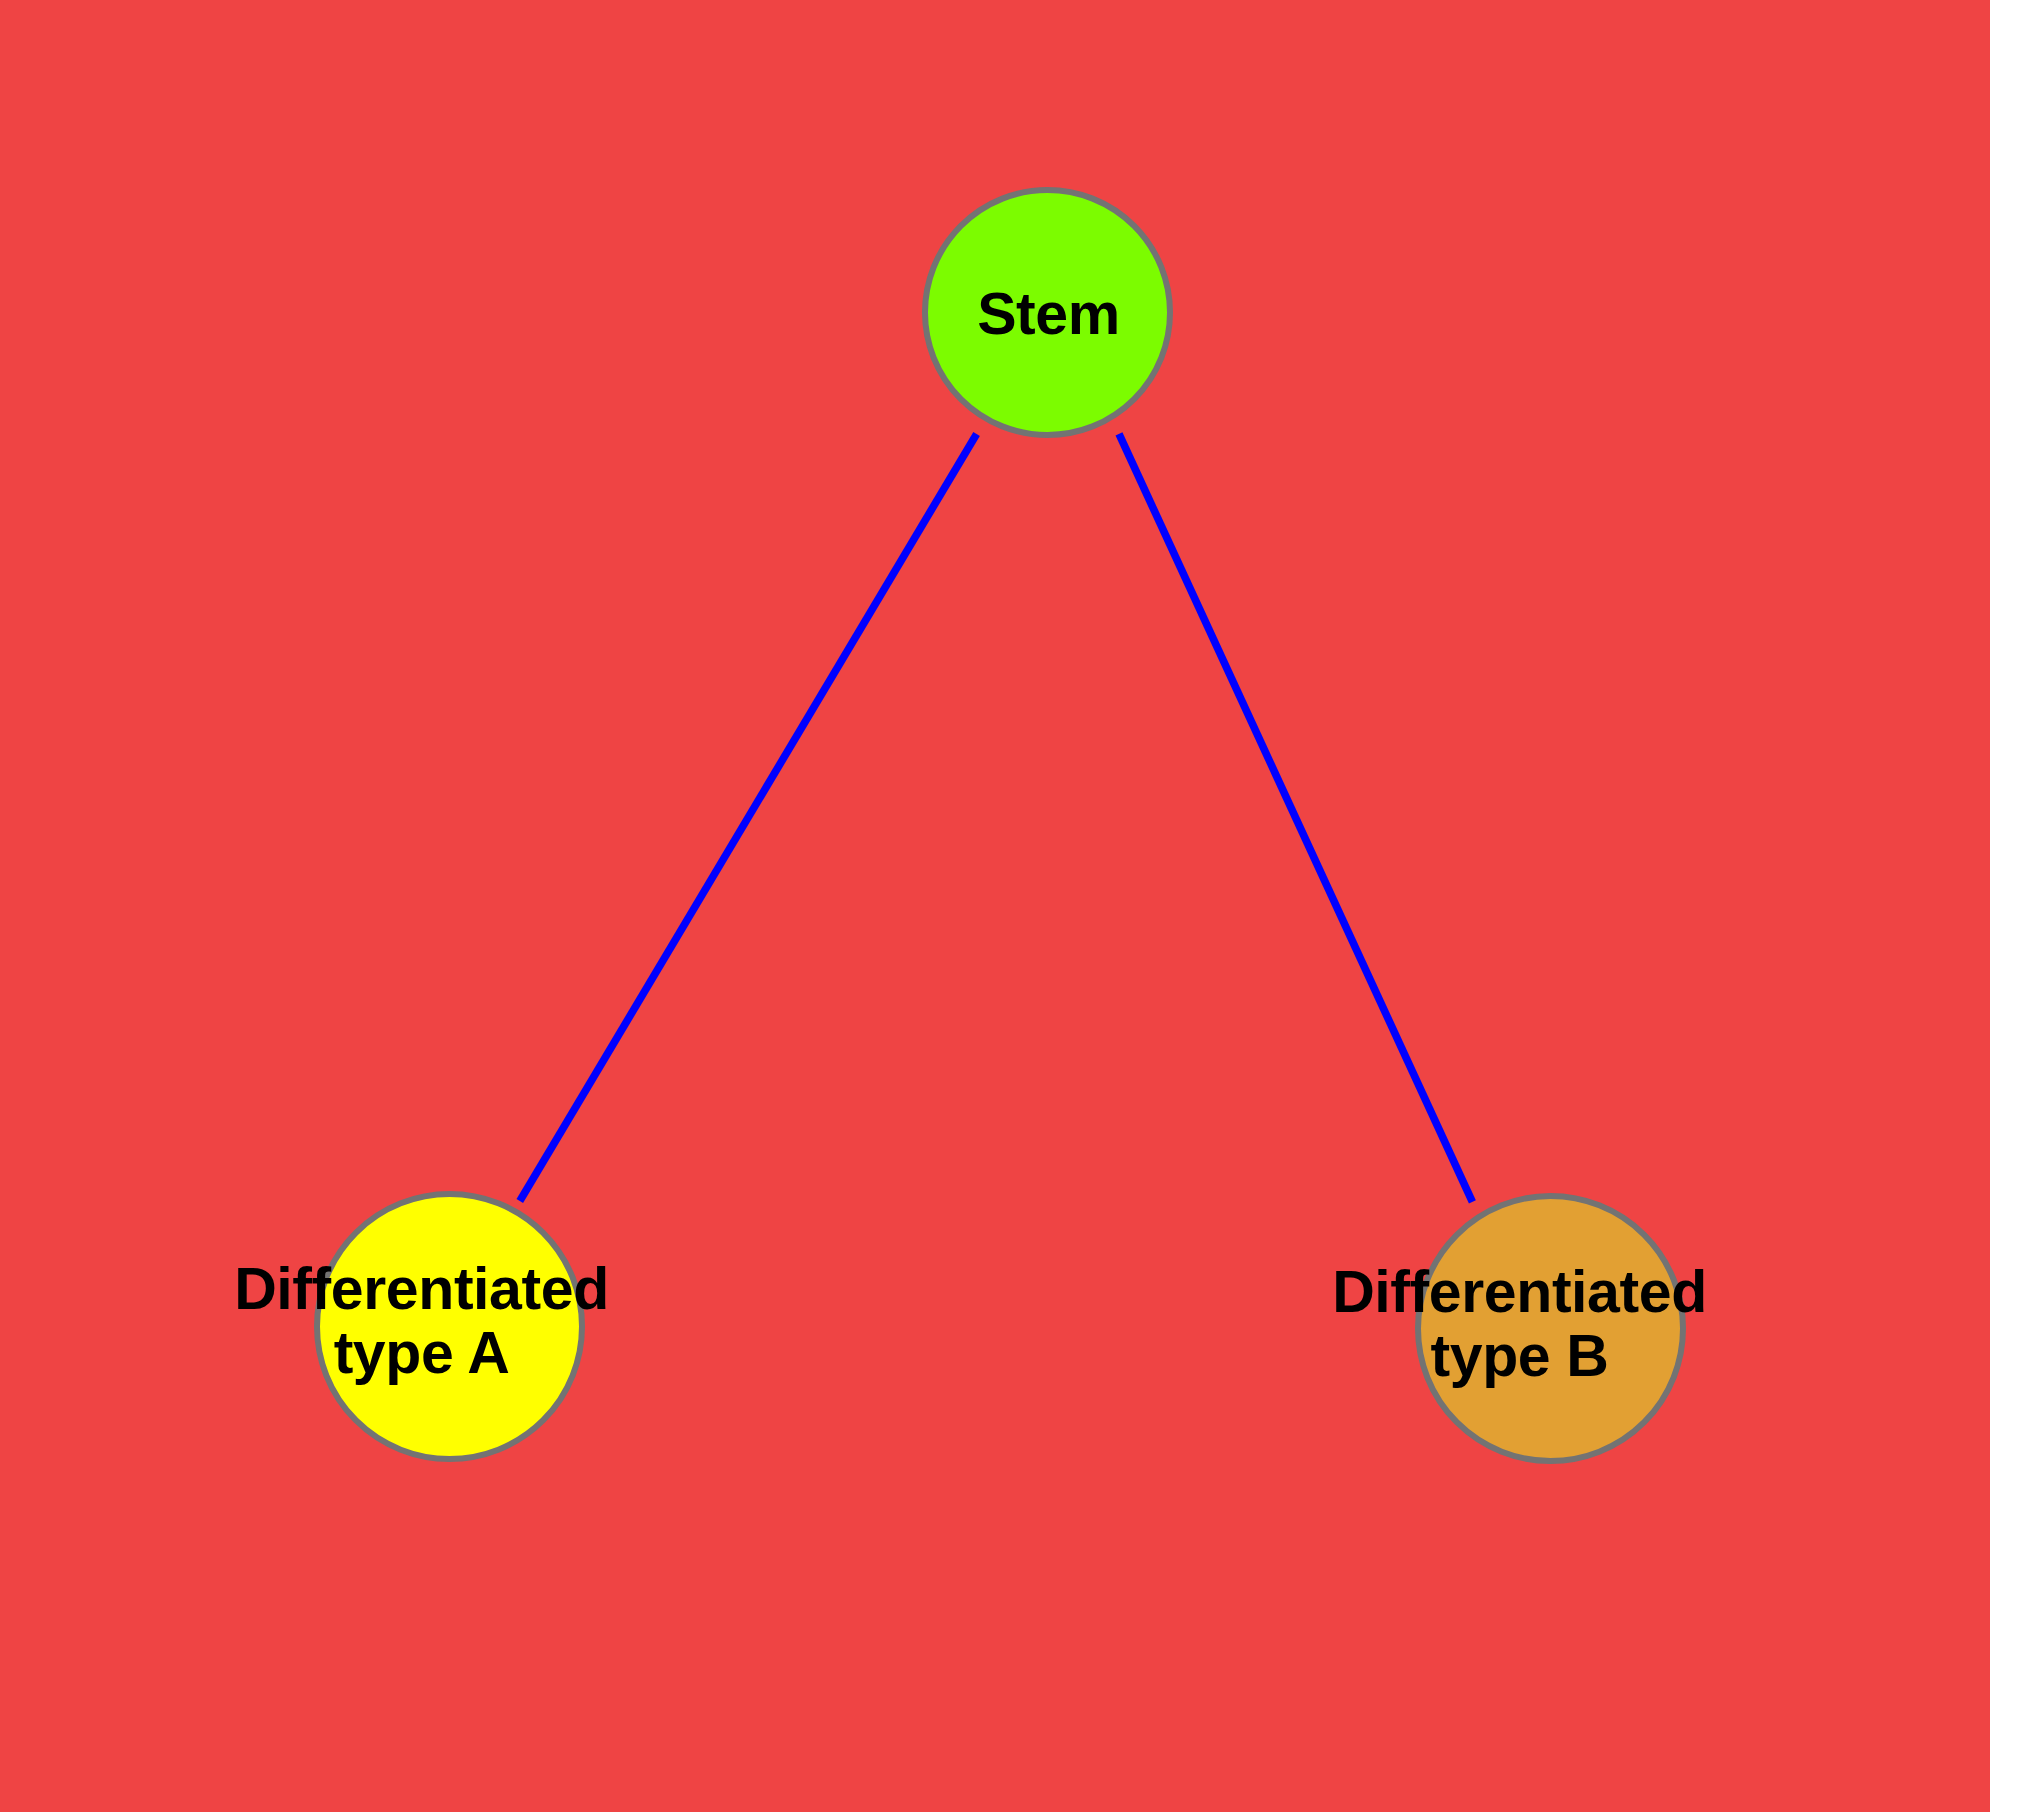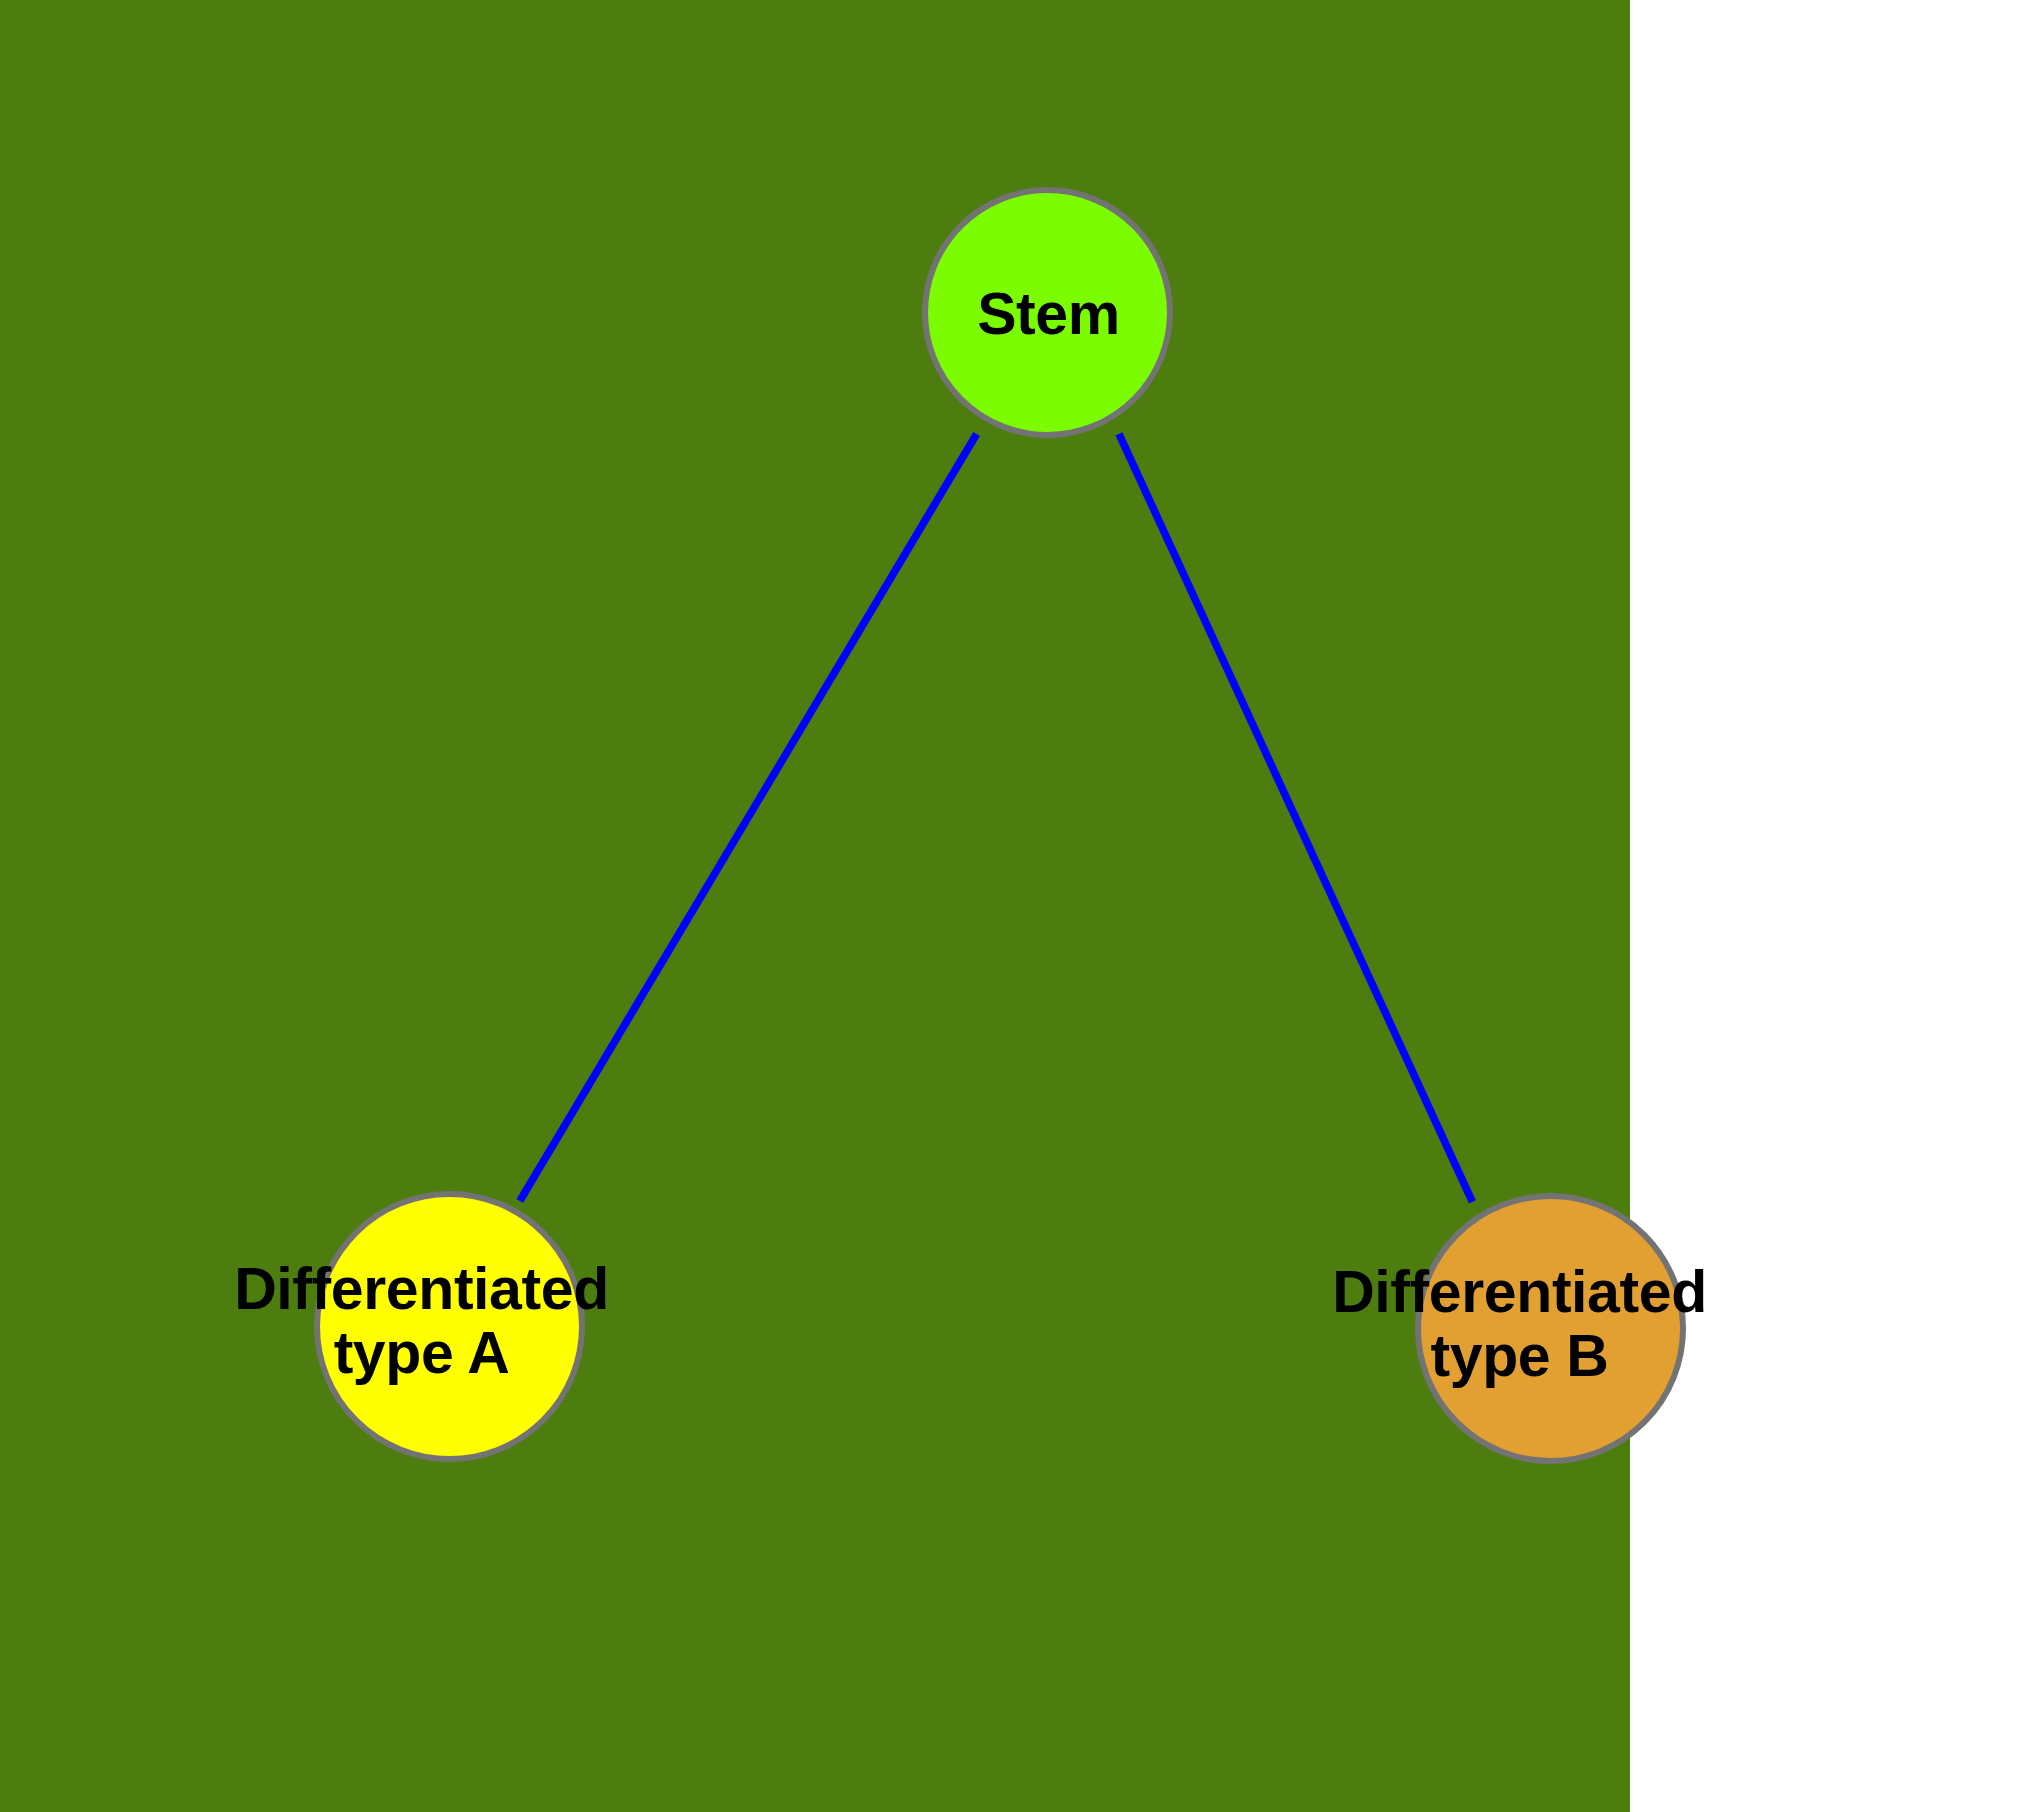--- a/index.html
+++ b/index.html
@@ -45,7 +45,7 @@
 </head>
 <body>
 
-<div id="diagram-canvas" style="width: 1630px; height: 1812px; background: #4d7c0f;">
+<div id="diagram-canvas" style="width: 1990px; height: 1812px; background: #ef4444;">
 
   <svg id="edge-layer" viewBox="0 0 2384 2138" xmlns="http://www.w3.org/2000/svg" style="width: 2021px; height: 1812px;">
     <line class="graph-edge" x1="1152" y1="512" x2="613" y2="1417" stroke="#0000ff" stroke-width="9" stroke-linecap="butt"></line>

